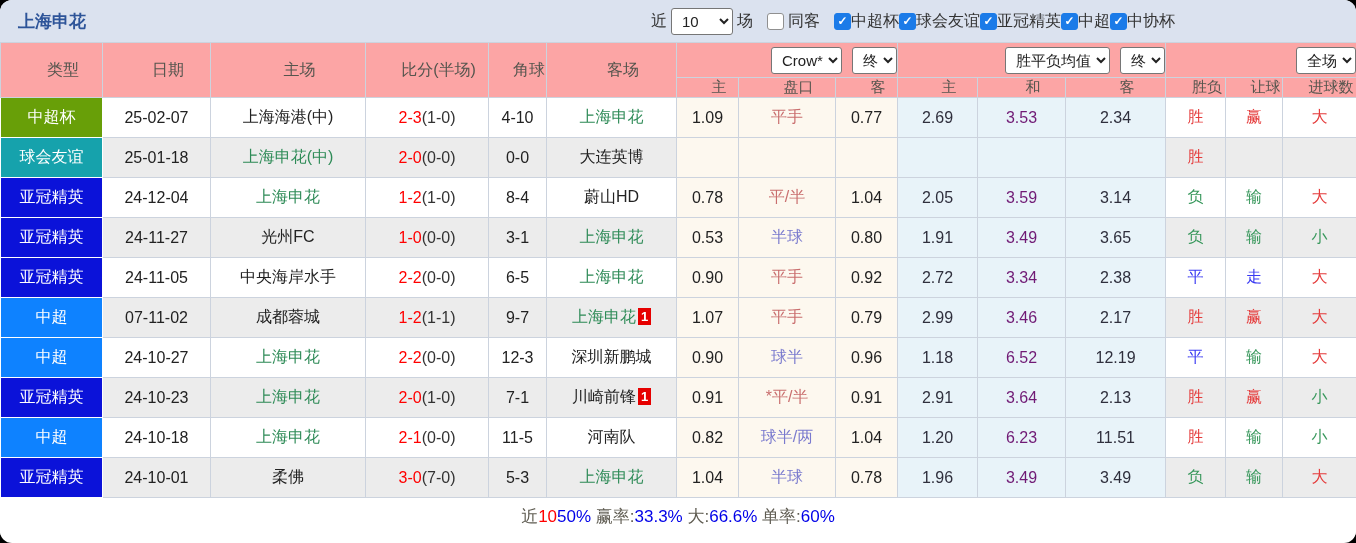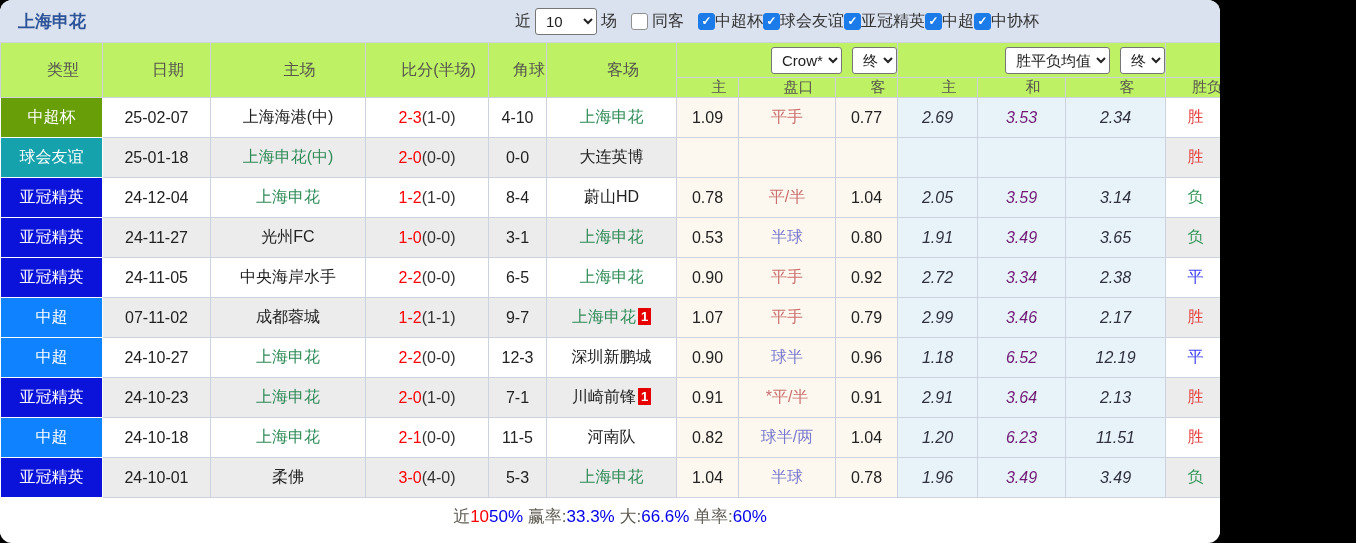--- a/index.html
+++ b/index.html
@@ -5,7 +5,7 @@
   * { box-sizing: border-box; }
   html,body { margin:0; padding:0; background:#000; }
   body { width:1356px; height:543px; font-family:"Liberation Sans", sans-serif; }
-  .page { width:1220px; height:543px; background:#fff; border-radius:12px; overflow:hidden; }
+  .page { width:1356px; height:543px; background:#fff; border-radius:12px; overflow:hidden; }
 
   
   .topbar { height:42px; background:#dbe2ef; display:flex; align-items:center; padding-left:18px; }

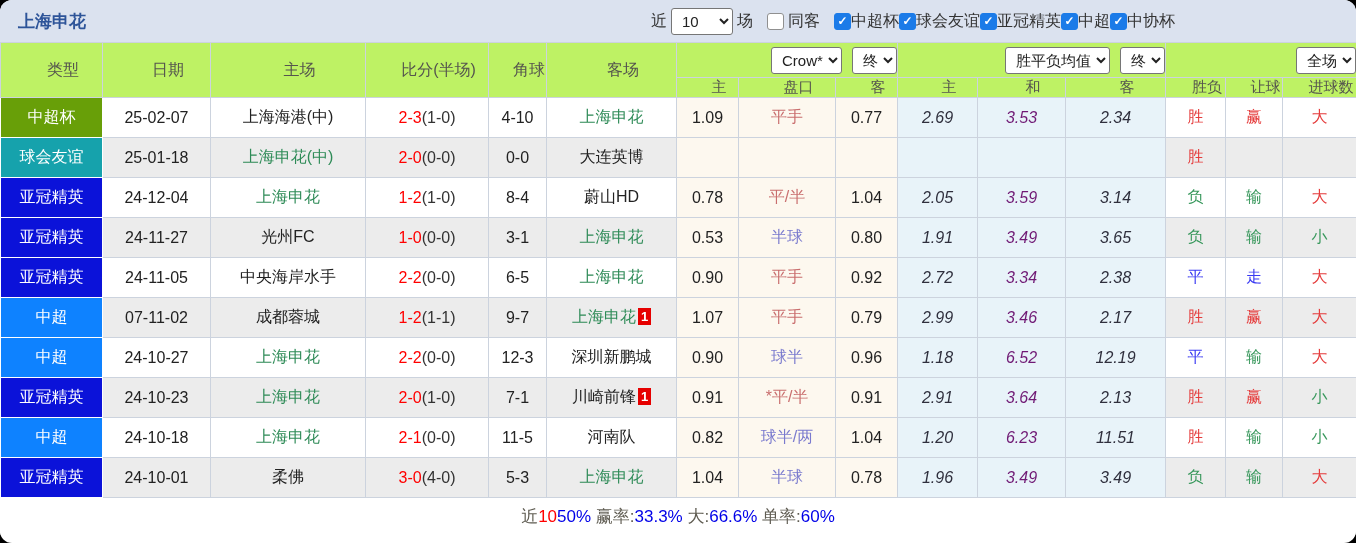--- a/index.html
+++ b/index.html
@@ -25,7 +25,7 @@
   
   table { width:1356px; border-collapse:collapse; table-layout:fixed; }
   th, td { border:1px solid #ccd3de; text-align:center; padding:0; white-space:nowrap; overflow:hidden; }
-  thead th { background:#bef264; color:#55554e; font-weight:normal; font-size:16px;padding-left:23px; }
+  thead th { background:#fca5a5; color:#55554e; font-weight:normal; font-size:16px;padding-left:23px; }
   tr.h1 th { height:35px; }
   tr.h2 th { height:19px; font-size:15px; }
   .hgroup { display:flex; align-items:center; justify-content:flex-end; gap:10px; }

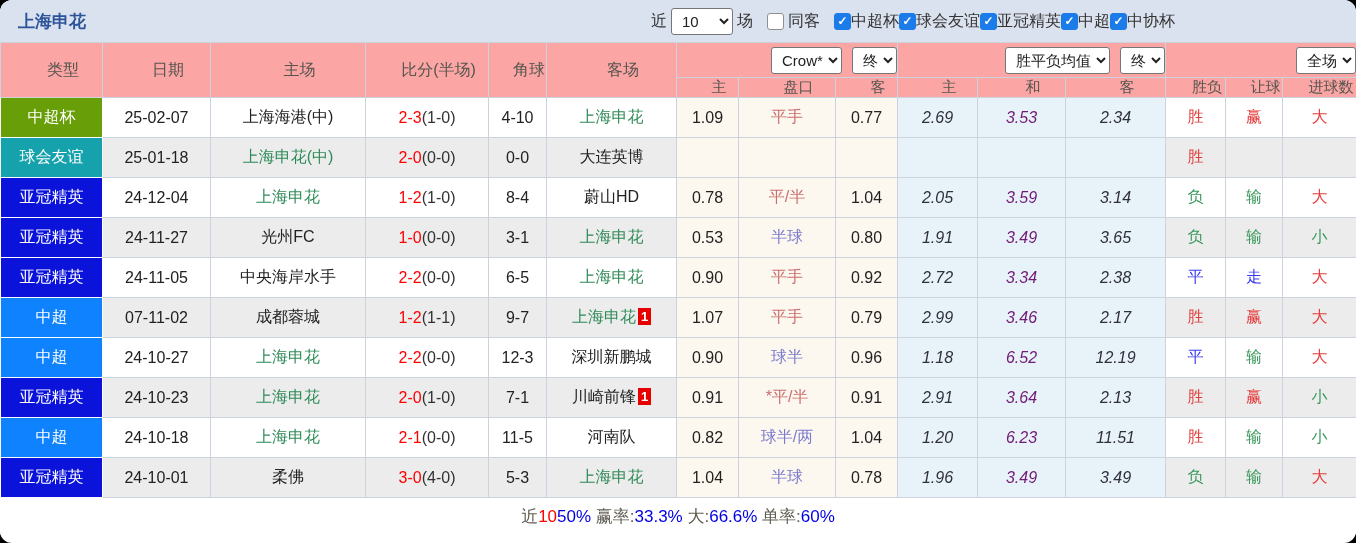--- a/index.html
+++ b/index.html
@@ -33,7 +33,7 @@
   tbody tr:nth-child(even) td:not(.ah):not(.avg) { background:#ececec; }
   td.type { color:#fff; border:1px solid #fff; font-size:16px; }
   td.ah  { background:#fdf8ef; }
-  td.avg { background:#e8f3f9;font-style:italic; }
+  td.avg { background:#e8f3f9; }
   .c-green { color:#2e8b57; }
   .c-black { color:#222; }
   .score-full { color:#ff0000; }

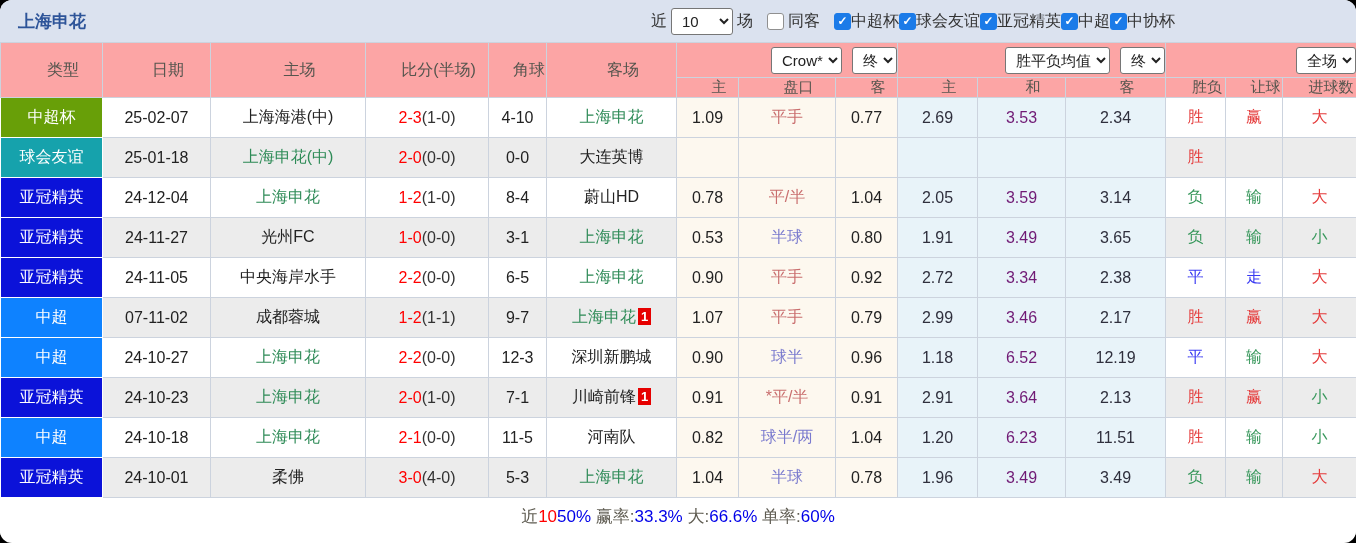--- a/index.html
+++ b/index.html
@@ -326,7 +326,7 @@
       <td class="type" style="background: rgb(11, 18, 217);">亚冠精英</td>
       <td class="date">24-10-01</td>
       <td class="team home c-black">柔佛</td>
-      <td class="score"><span class="score-full">3-0</span><span class="score-half">(4-0)</span></td>
+      <td class="score"><span class="score-full">3-0</span><span class="score-half">(7-0)</span></td>
       <td class="corner">5-3</td>
       <td class="team"><span class="c-green">上海申花</span></td>
       <td class="ah num">1.04</td>

